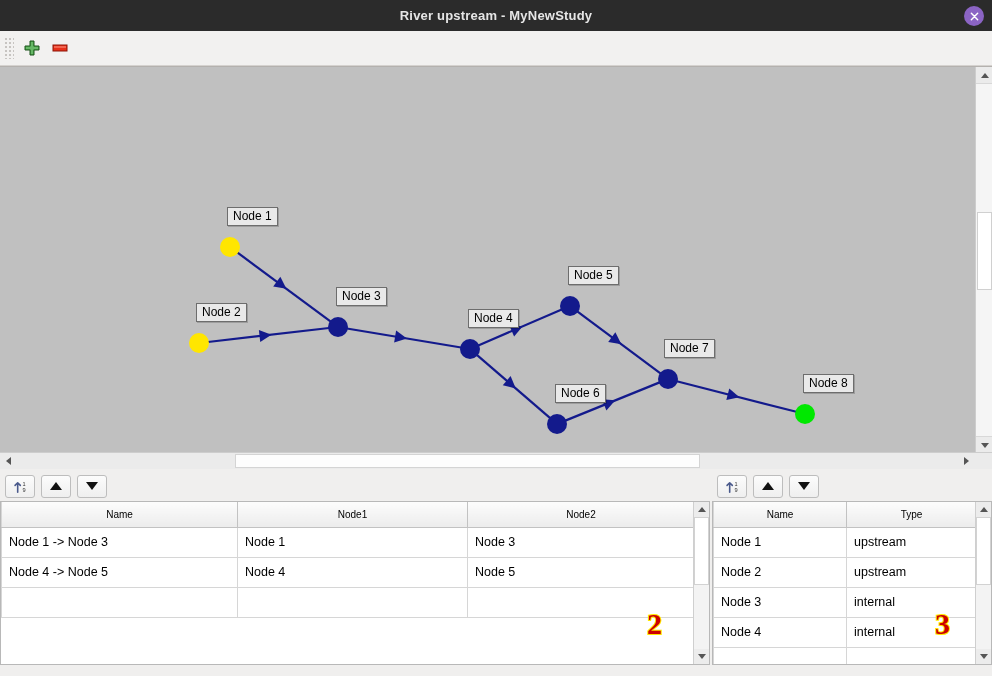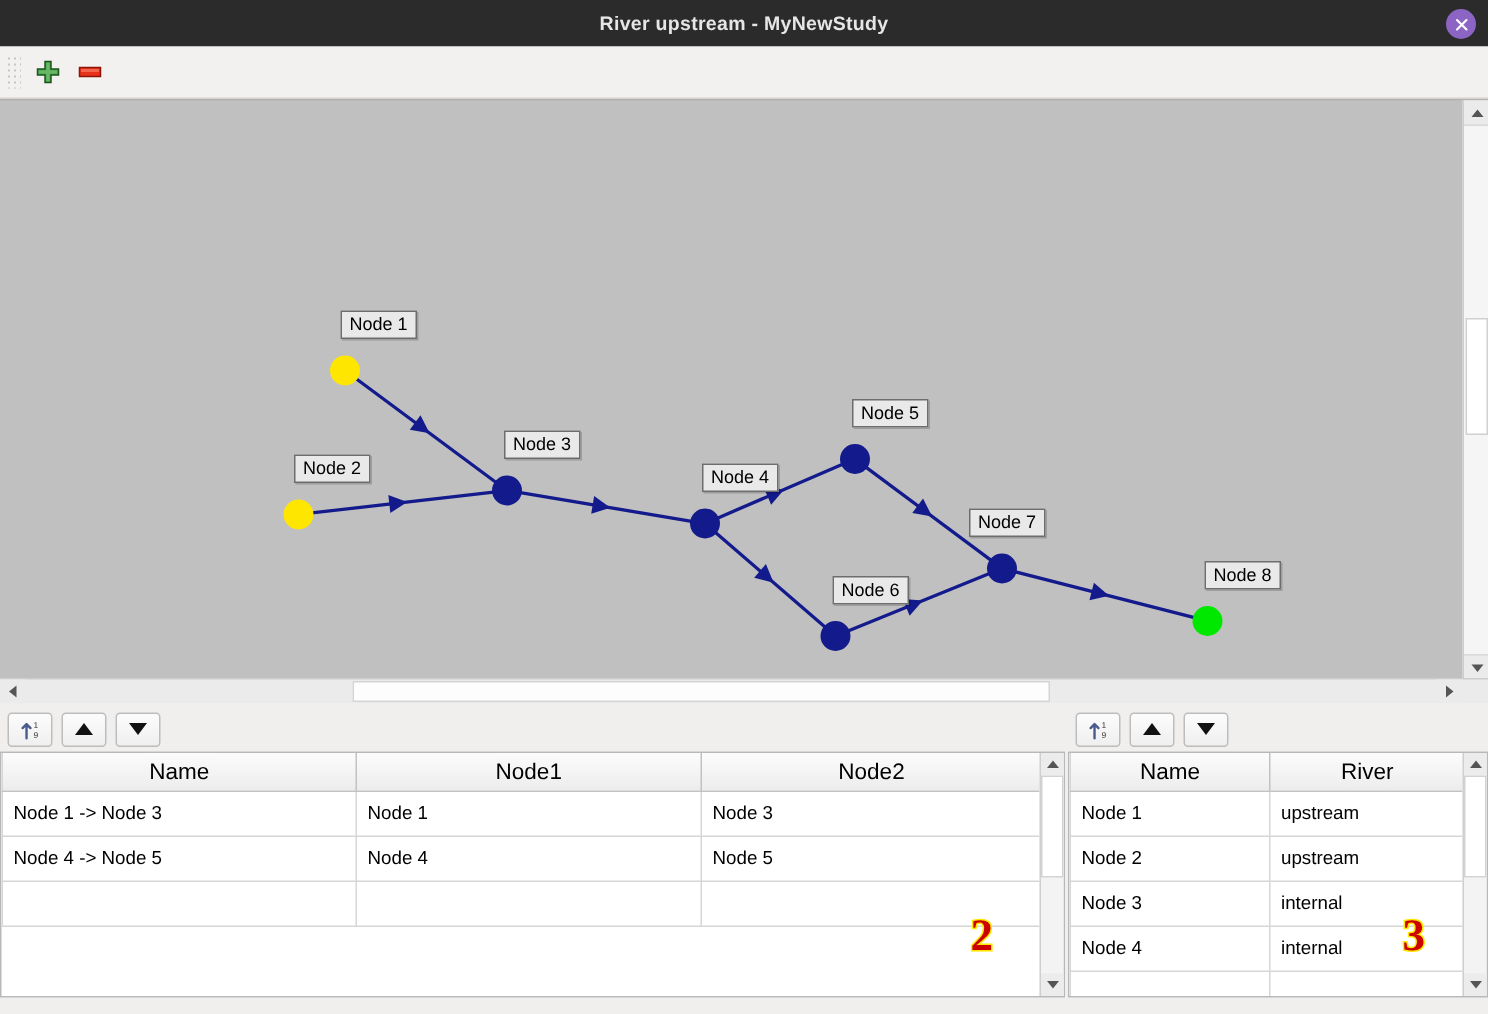--- a/index.html
+++ b/index.html
@@ -193,7 +193,7 @@
           <div class="node-label" style="left: 468px; top: 242px;">Node 4</div>
           <div class="node-label" style="left: 568px; top: 199px;">Node 5</div>
           <div class="node-label" style="left: 555px; top: 317px;">Node 6</div>
-          <div class="node-label" style="left: 646px; top: 272px;">Node 7</div>
+          <div class="node-label" style="left: 664px; top: 272px;">Node 7</div>
           <div class="node-label" style="left: 803px; top: 307px;">Node 8</div>
         </div>
       <div class="annot" style="left:938px; top:408px;">1</div>

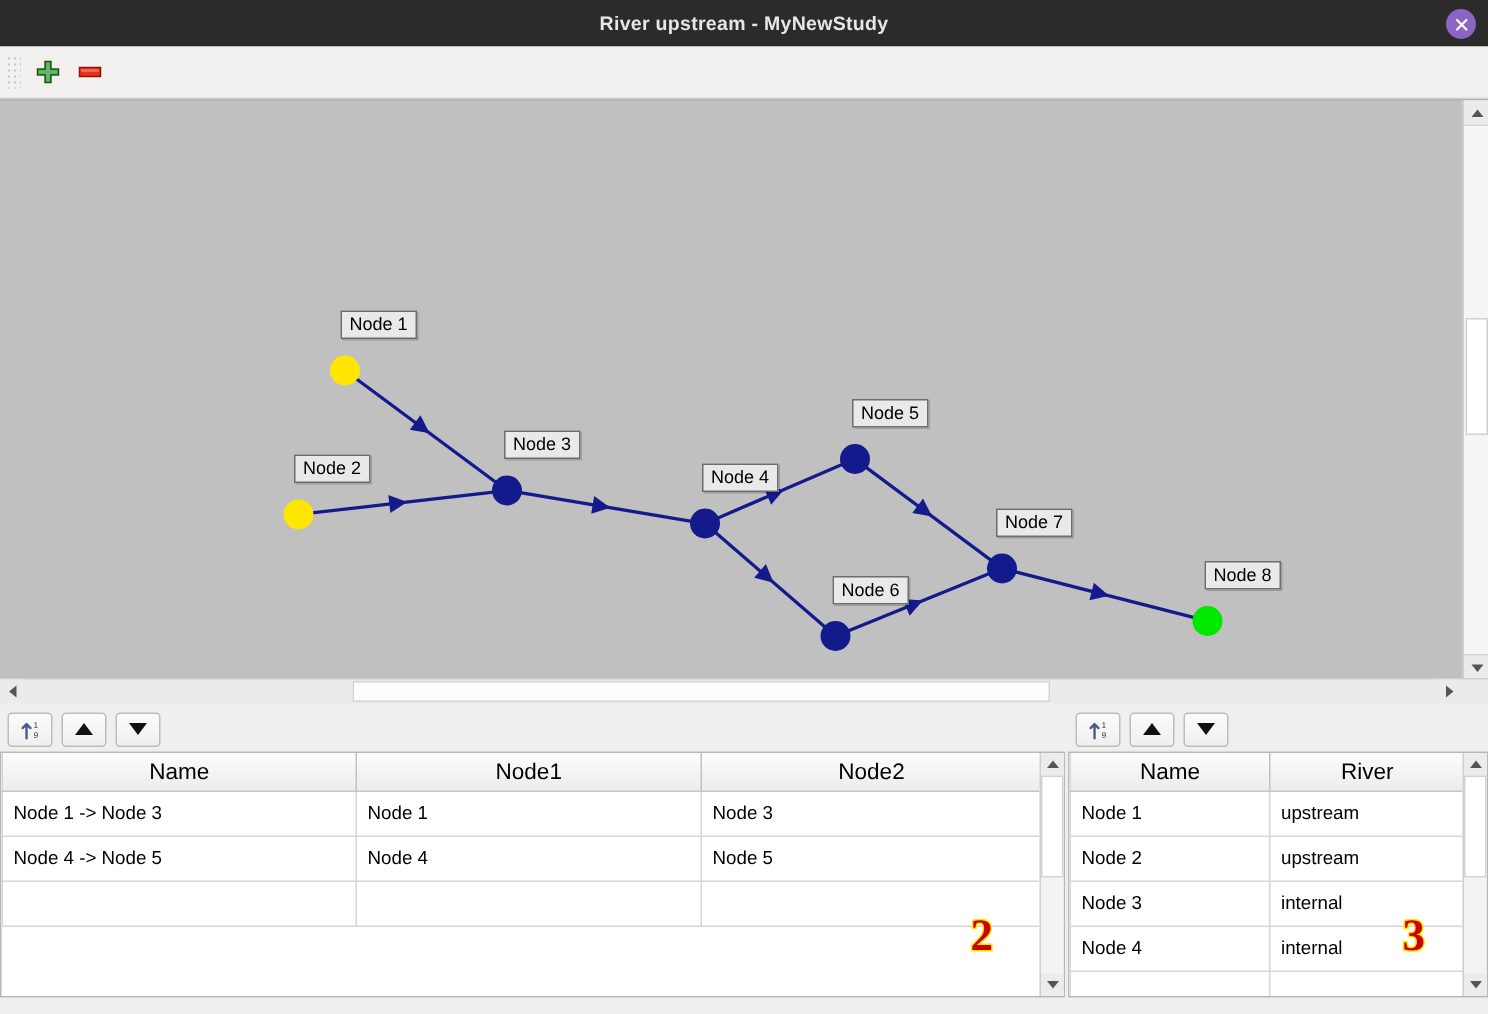--- a/index.html
+++ b/index.html
@@ -113,7 +113,7 @@
   .tsb-thumb { position: absolute; left: 0; width: 15px; background: #fff;
                border: 1px solid #d2d2d2; cursor: pointer; }
   .grid th { background: linear-gradient(#fcfcfc,#ececec); border: 1px solid #c2c2c2;
-             border-top: none; border-left: none; font-weight: normal; font-size: 15px;
+             border-top: none; border-left: none; font-weight: normal; font-size: 10px;
              height: 25px; color: #000; text-align: center; }
   .grid td { border-bottom: 1px solid #d6d6d6; border-right: 1px solid #d6d6d6;
              height: 30px; padding: 0 7px; color: #000; white-space: nowrap; }

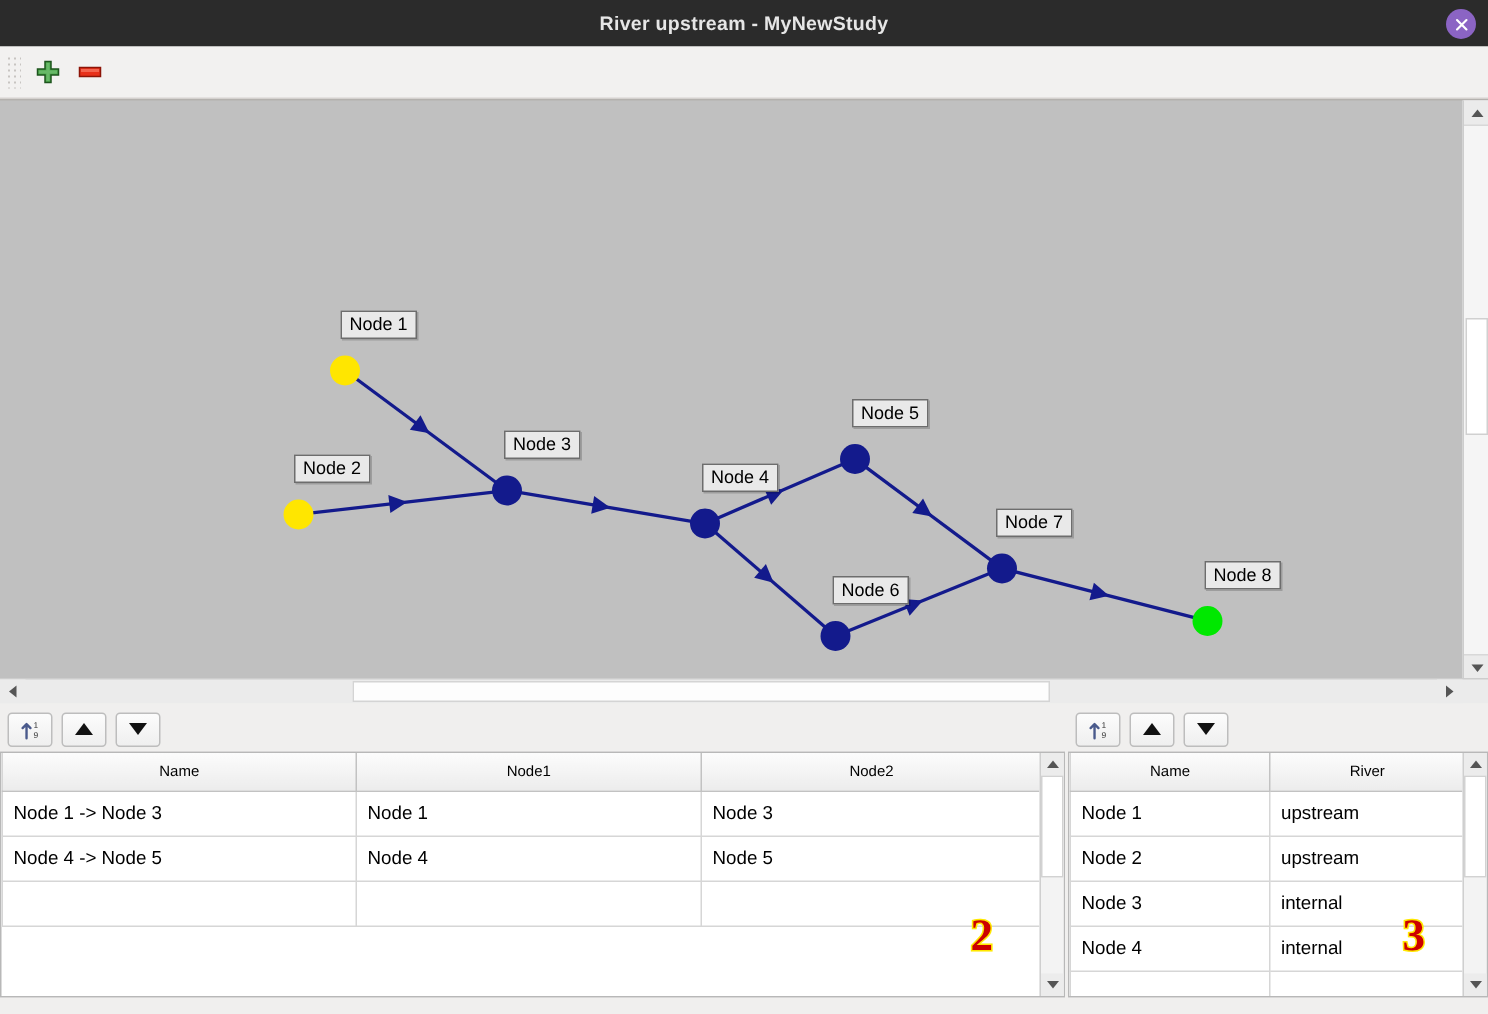--- a/index.html
+++ b/index.html
@@ -315,7 +315,7 @@
             <thead>
                 <tr>
                   <th>Name</th>
-                  <th>River</th>
+                  <th>Type</th>
                 </tr>
               </thead>
             <tbody>

